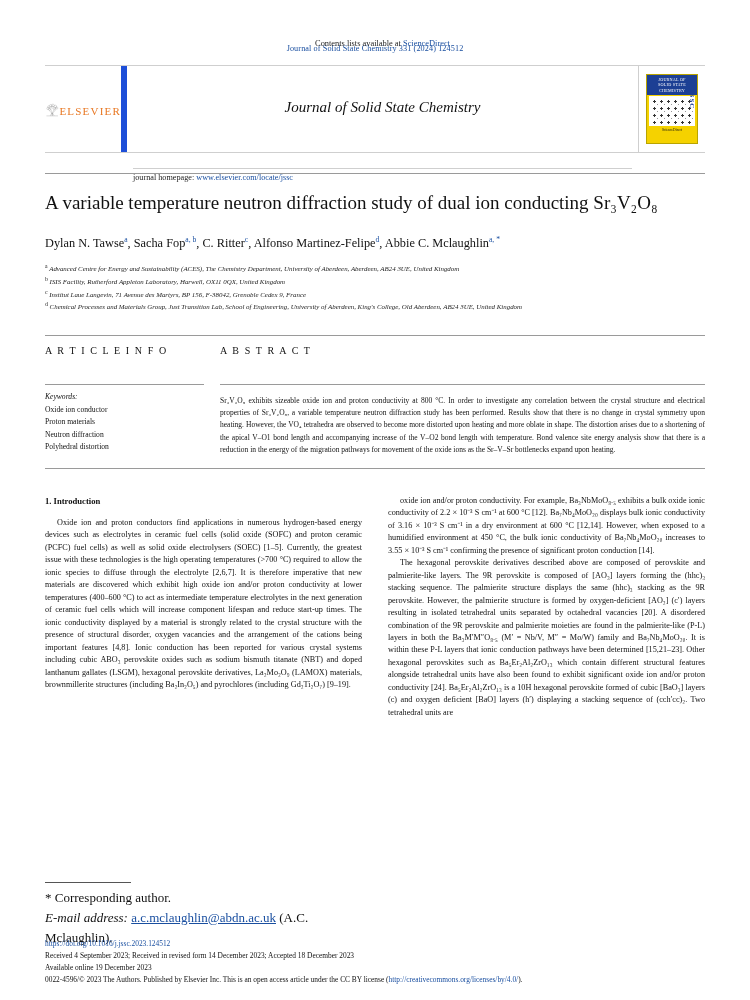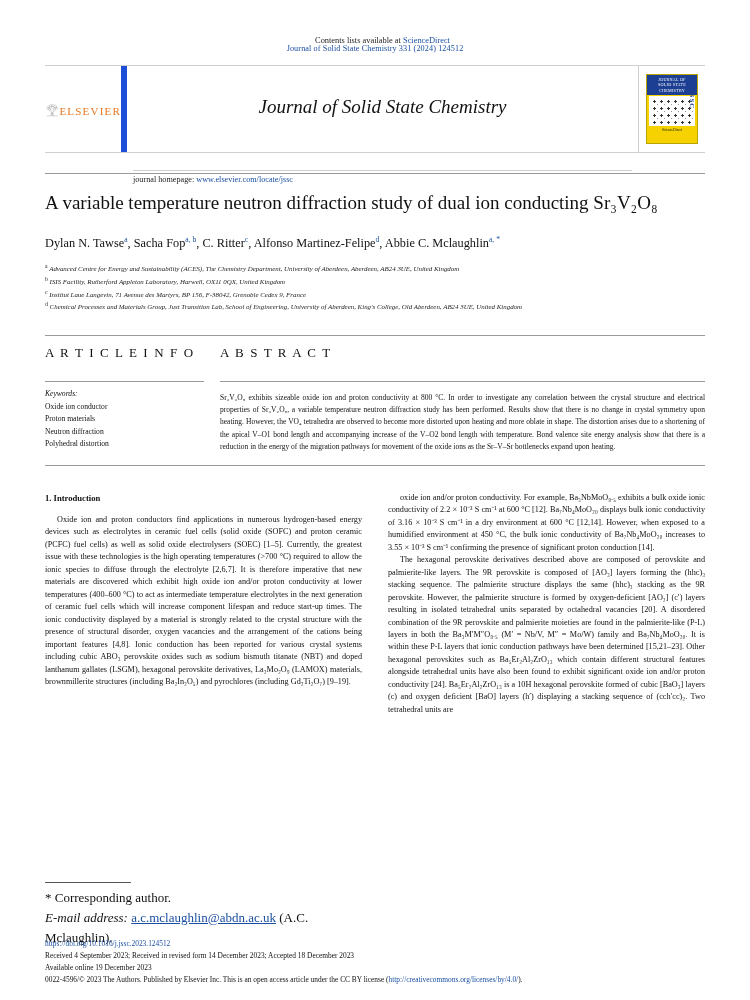--- a/index.html
+++ b/index.html
@@ -79,7 +79,7 @@
   }
   .contents-line a { color: #1a4fa0; text-decoration: none; }
   .journal-title {
-    font-size: 19px;
+    font-size: 15px;
     font-style: italic;
     margin: 7px 0 8px 0;
     color: #111;

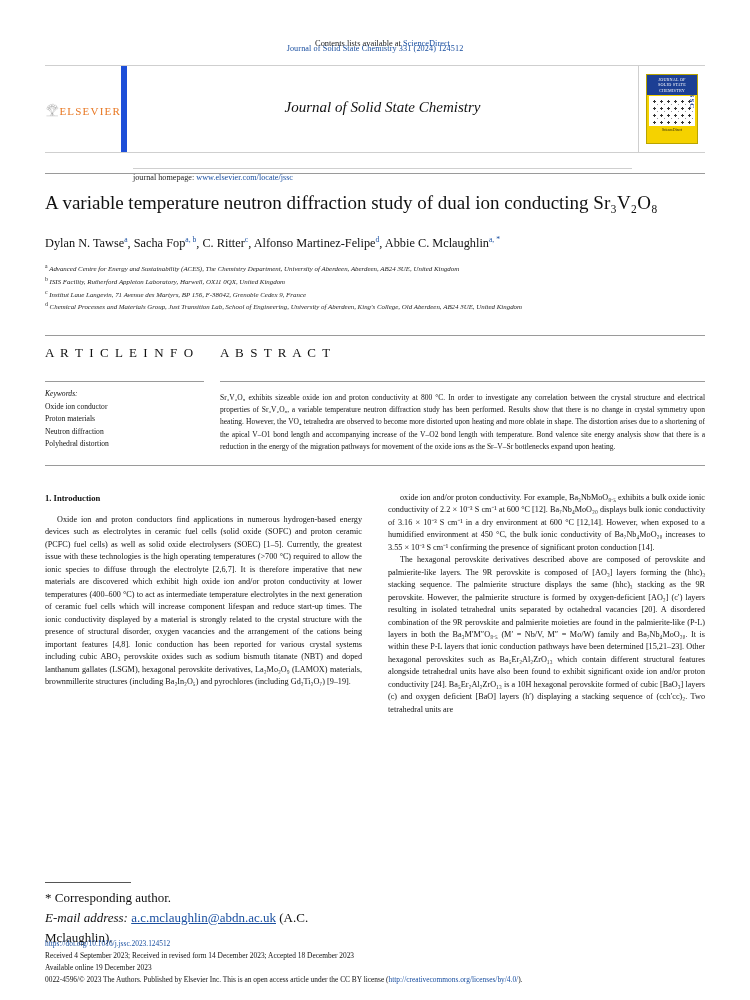--- a/index.html
+++ b/index.html
@@ -190,9 +190,9 @@
     box-sizing: border-box;
   }
   .info-head {
-    font-size: 13px;
+    font-size: 10px;
     letter-spacing: 1.6px;
-    margin-bottom: 20px;
+    margin-bottom: 28px;
     color: #111;
   }
   .kw-title {

